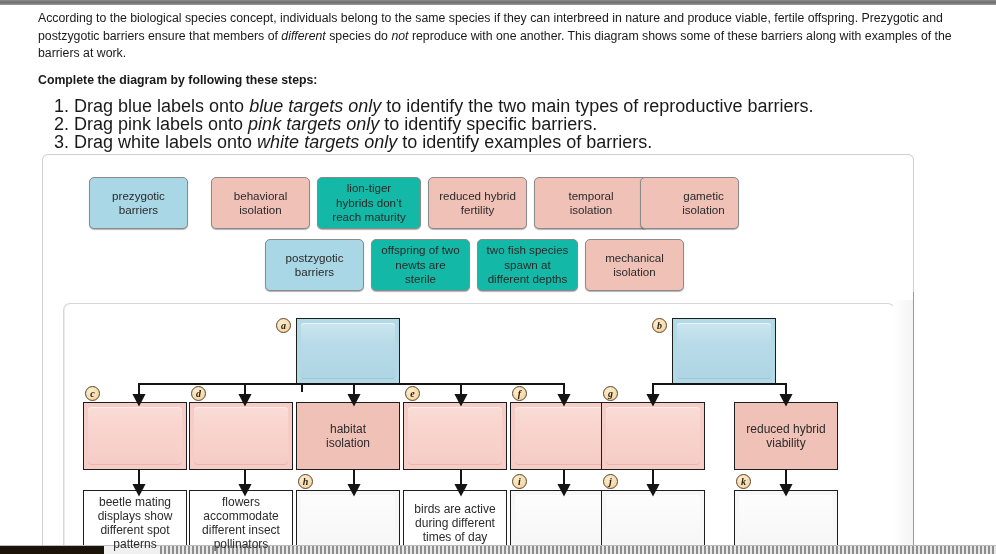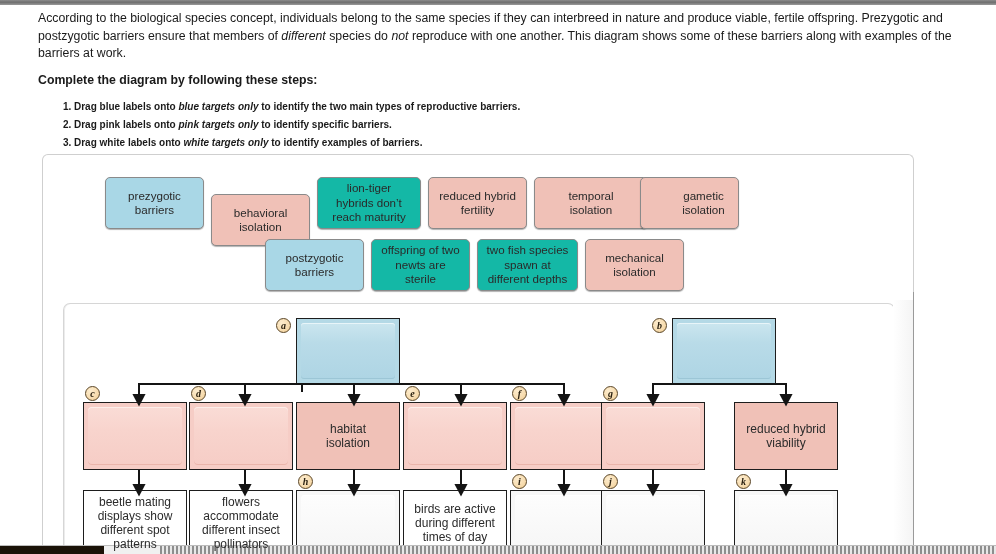--- a/index.html
+++ b/index.html
@@ -27,7 +27,7 @@
   .intro .bold { font-weight:bold; }
   .intro em { font-style:italic;text-align:center; }
   ol.steps { margin:4px 0 0 0; padding-left:36px; }
-  ol.steps li { font-weight:bold; font-size:10px; line-height:17px; margin-bottom:1px; }
+  ol.steps li { font-weight:normal; font-size:18px; line-height:17px; margin-bottom:1px; }
   ol.steps li em { font-style:italic; }
 
   

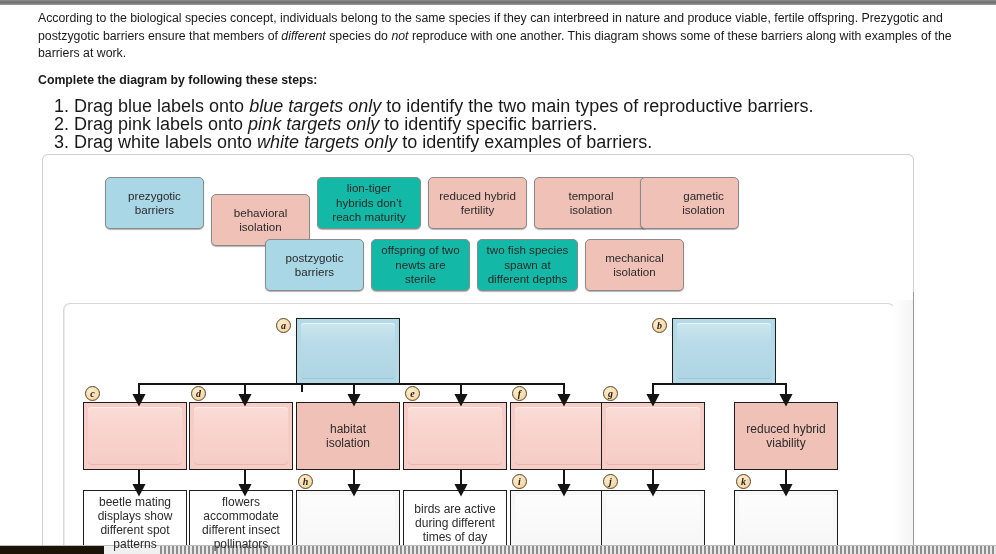--- a/index.html
+++ b/index.html
@@ -165,7 +165,7 @@
 
     <div class="bank">
 
-      <div class="lbl blue" style="left:62px;  top:22px; width:99px;  height:52px;"><span class="t">prezygotic
+      <div class="lbl blue" style="left:46px;  top:22px; width:99px;  height:52px;"><span class="t">prezygotic
 barriers</span></div>
       <div class="lbl pink" style="left:168px; top:22px; width:99px;  height:52px;margin-top:17px;"><span class="t">behavioral
 isolation</span></div>

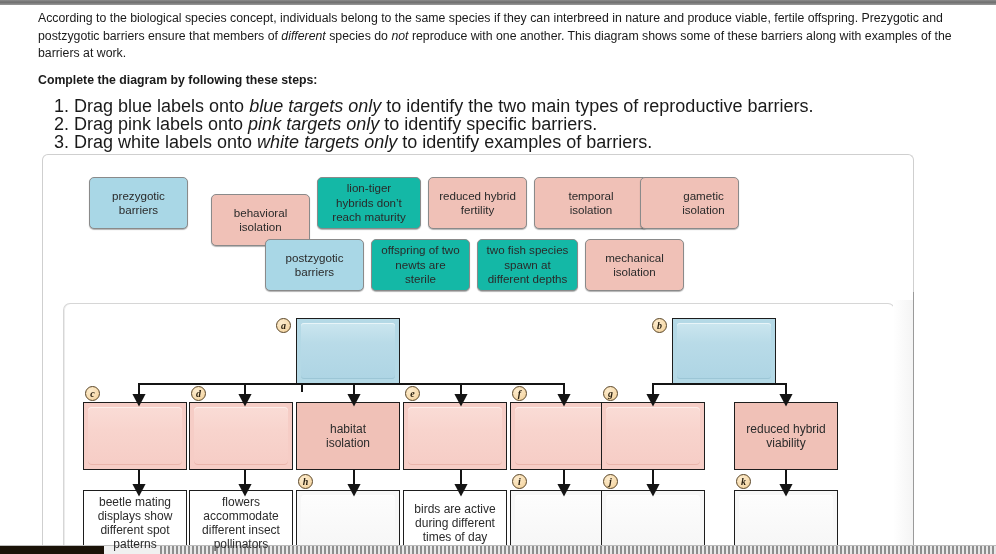--- a/index.html
+++ b/index.html
@@ -167,7 +167,7 @@
 
       <div class="lbl blue" style="left:46px;  top:22px; width:99px;  height:52px;"><span class="t">prezygotic
 barriers</span></div>
-      <div class="lbl pink" style="left:168px; top:22px; width:99px;  height:52px;margin-top:17px;"><span class="t">behavioral
+      <div class="lbl pink" style="left:168px; top:22px; width:99px;  height:52px;"><span class="t">behavioral
 isolation</span></div>
       <div class="lbl white" style="left:274px; top:22px; width:104px; height:52px;"><span class="t">lion-tiger
 hybrids don’t

